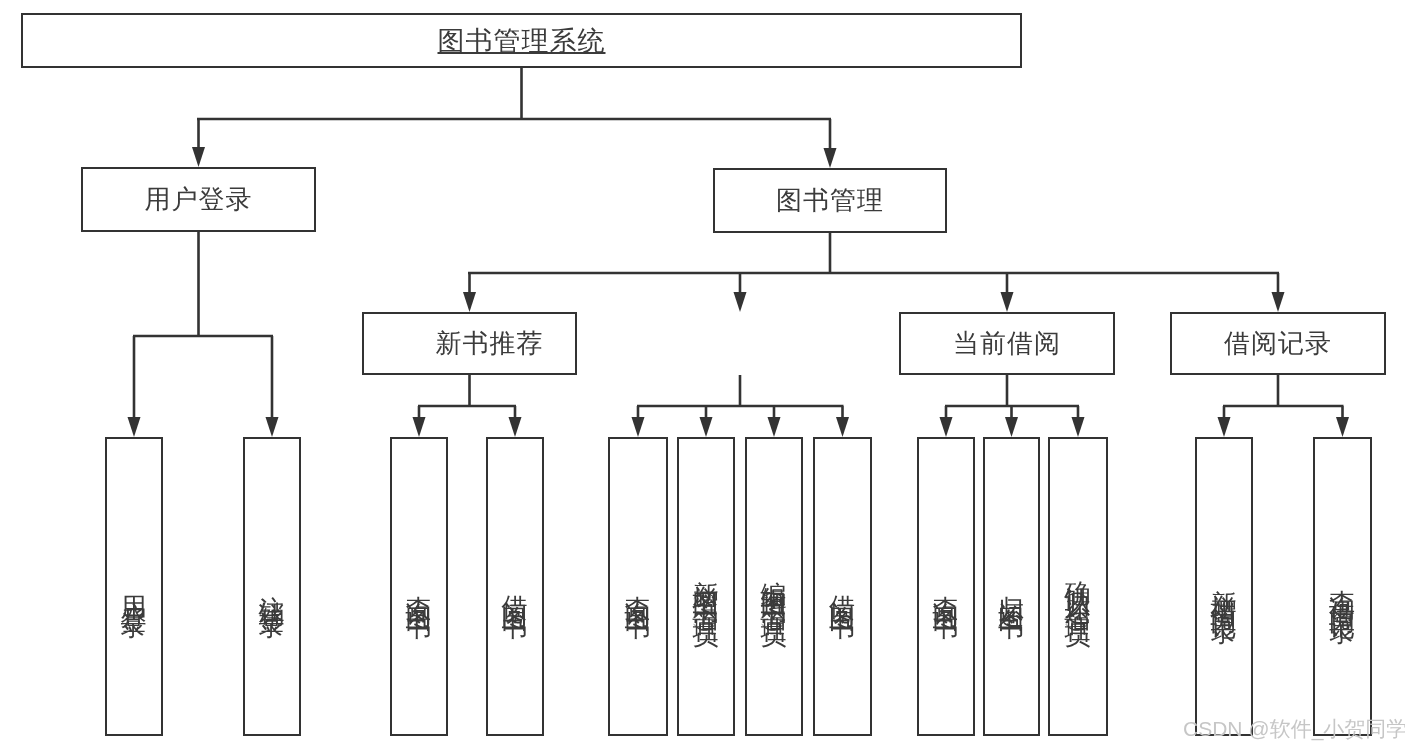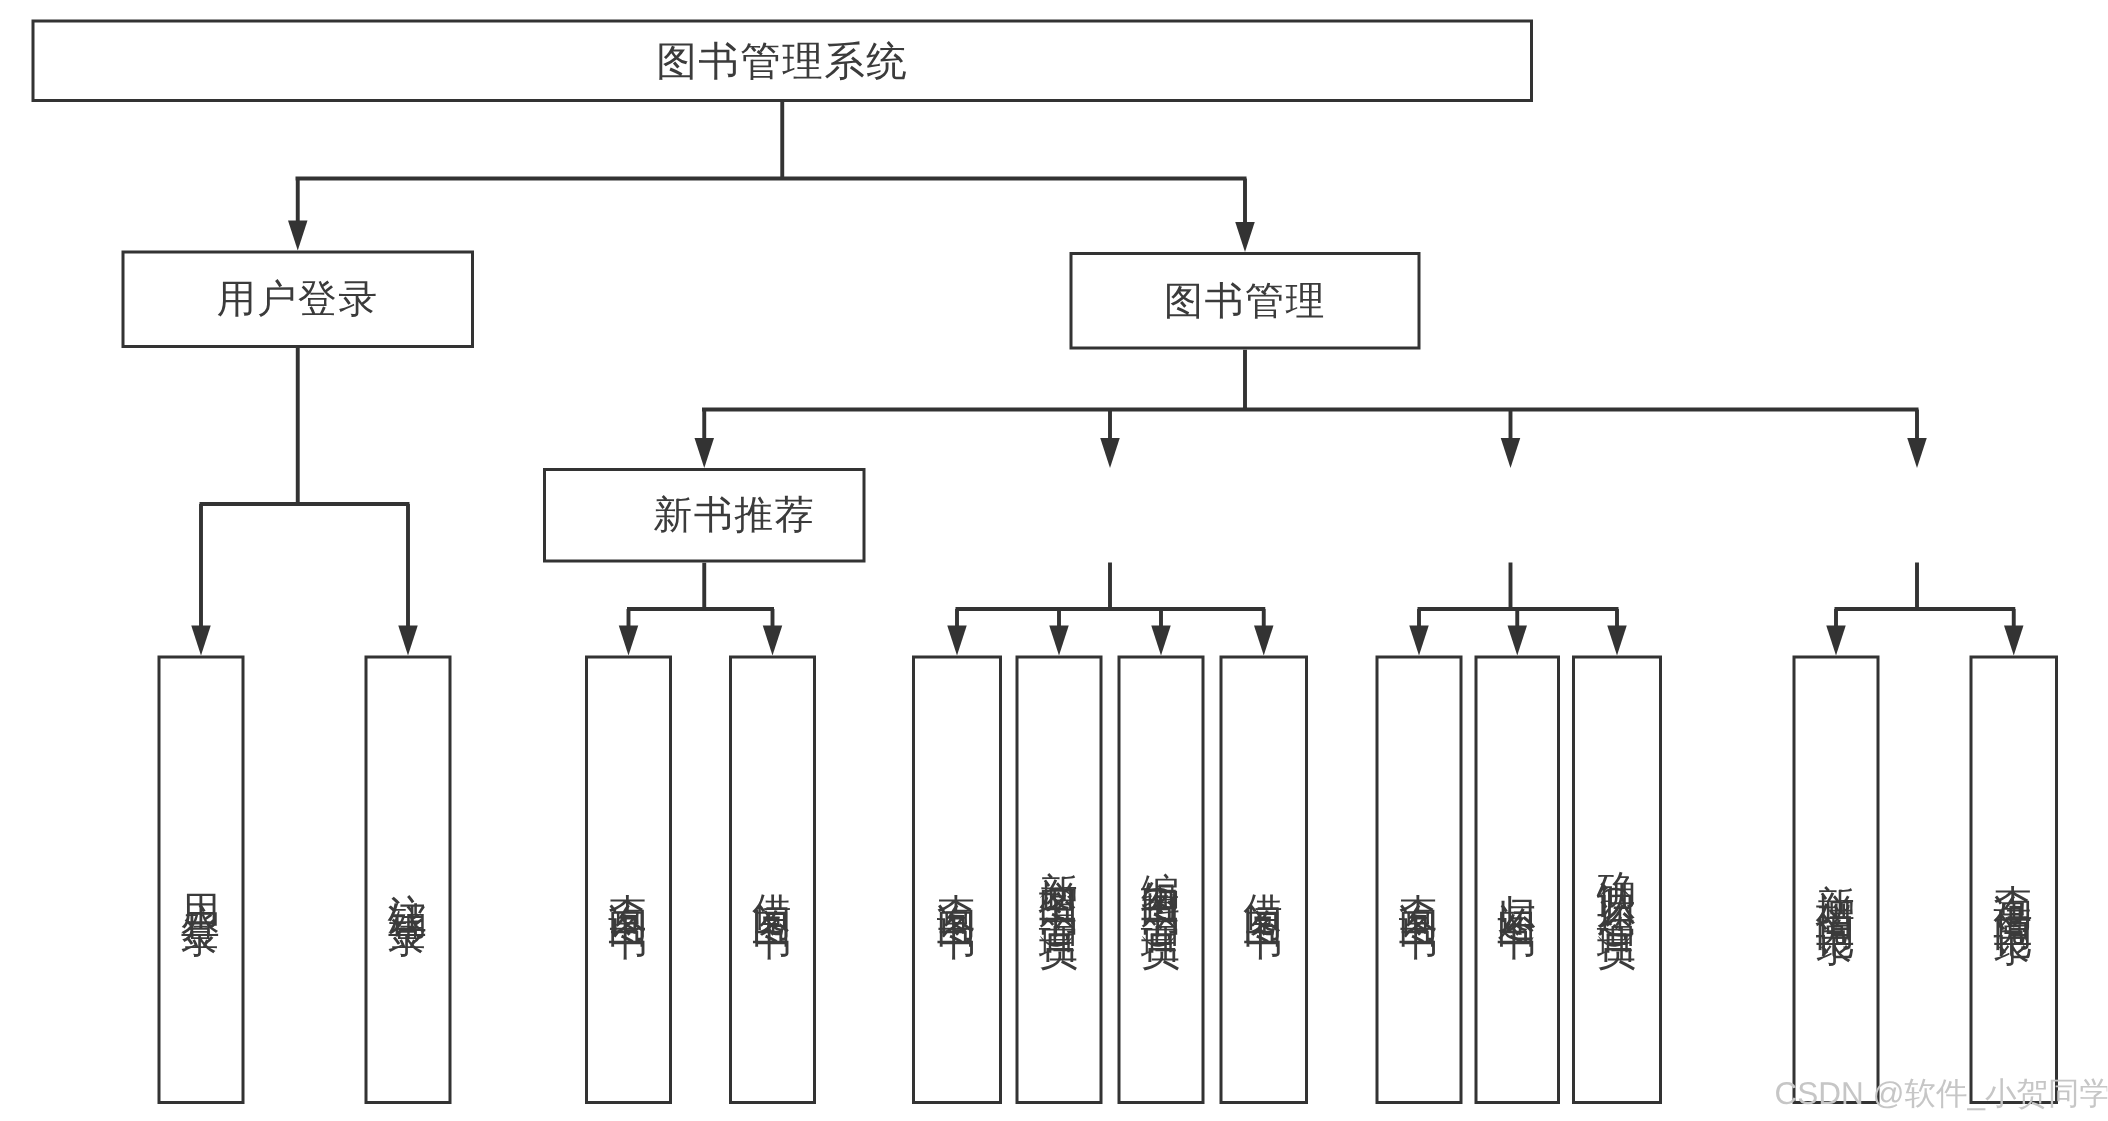--- a/index.html
+++ b/index.html
@@ -41,7 +41,7 @@
     z-index: 1;
   }
   .h-label { font-size: 26px; letter-spacing: 1px; white-space: nowrap; }
-  .root-box .h-label { font-size: 27px; }
+  .root-box .h-label { font-size: 27px; text-decoration: underline; }
   .v-label {
     writing-mode: vertical-rl;
     text-orientation: mixed;

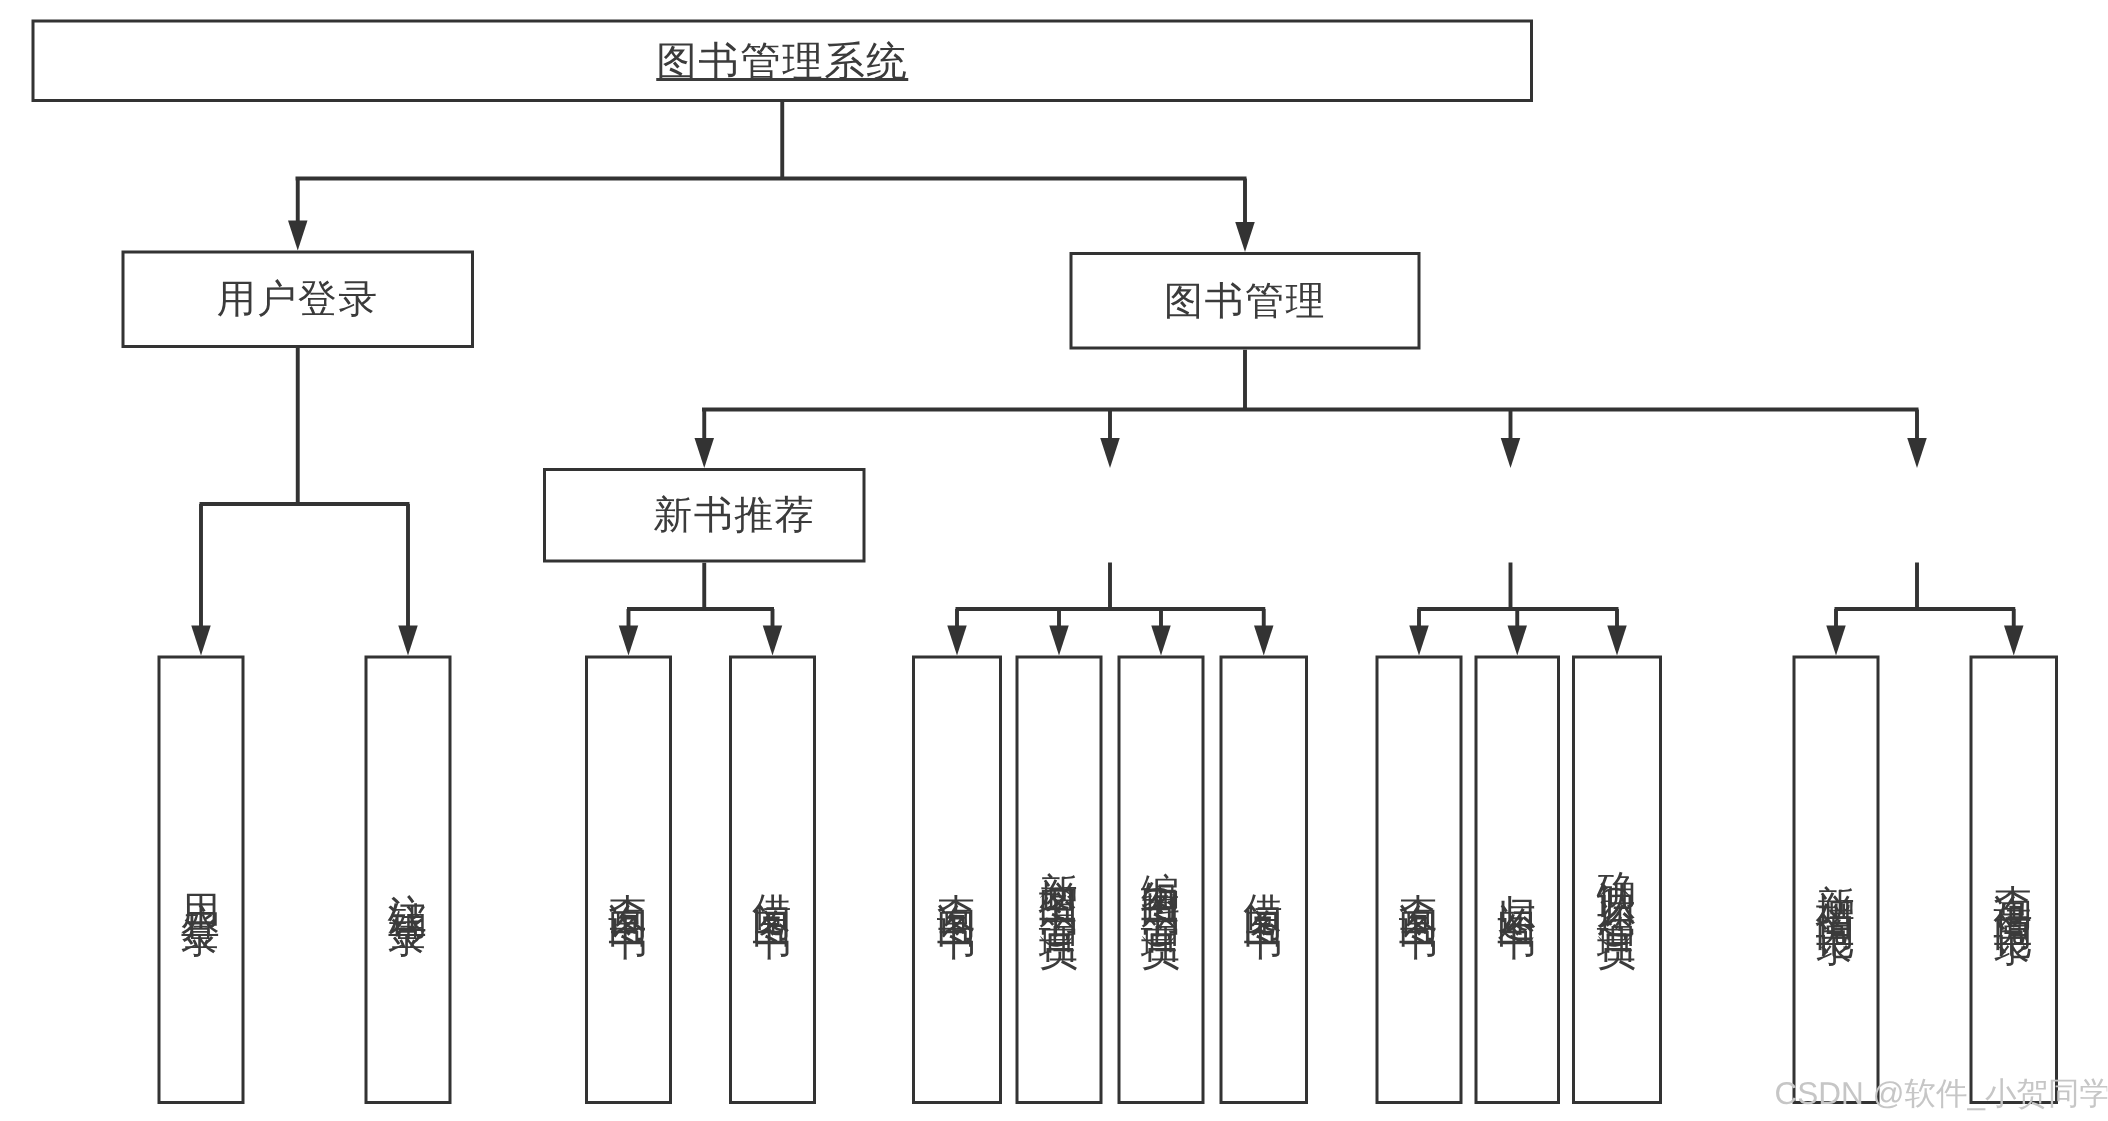--- a/index.html
+++ b/index.html
@@ -144,6 +144,9 @@
   <div class="box n-l3a">
     <span class="h-label">新书推荐</span>
   </div>
+  <div class="box n-l3c">
+    <span class="h-label">当前借阅</span>
+  </div>
 
   <div class="box leaf lf1">
     <span class="v-label">用户登录</span>

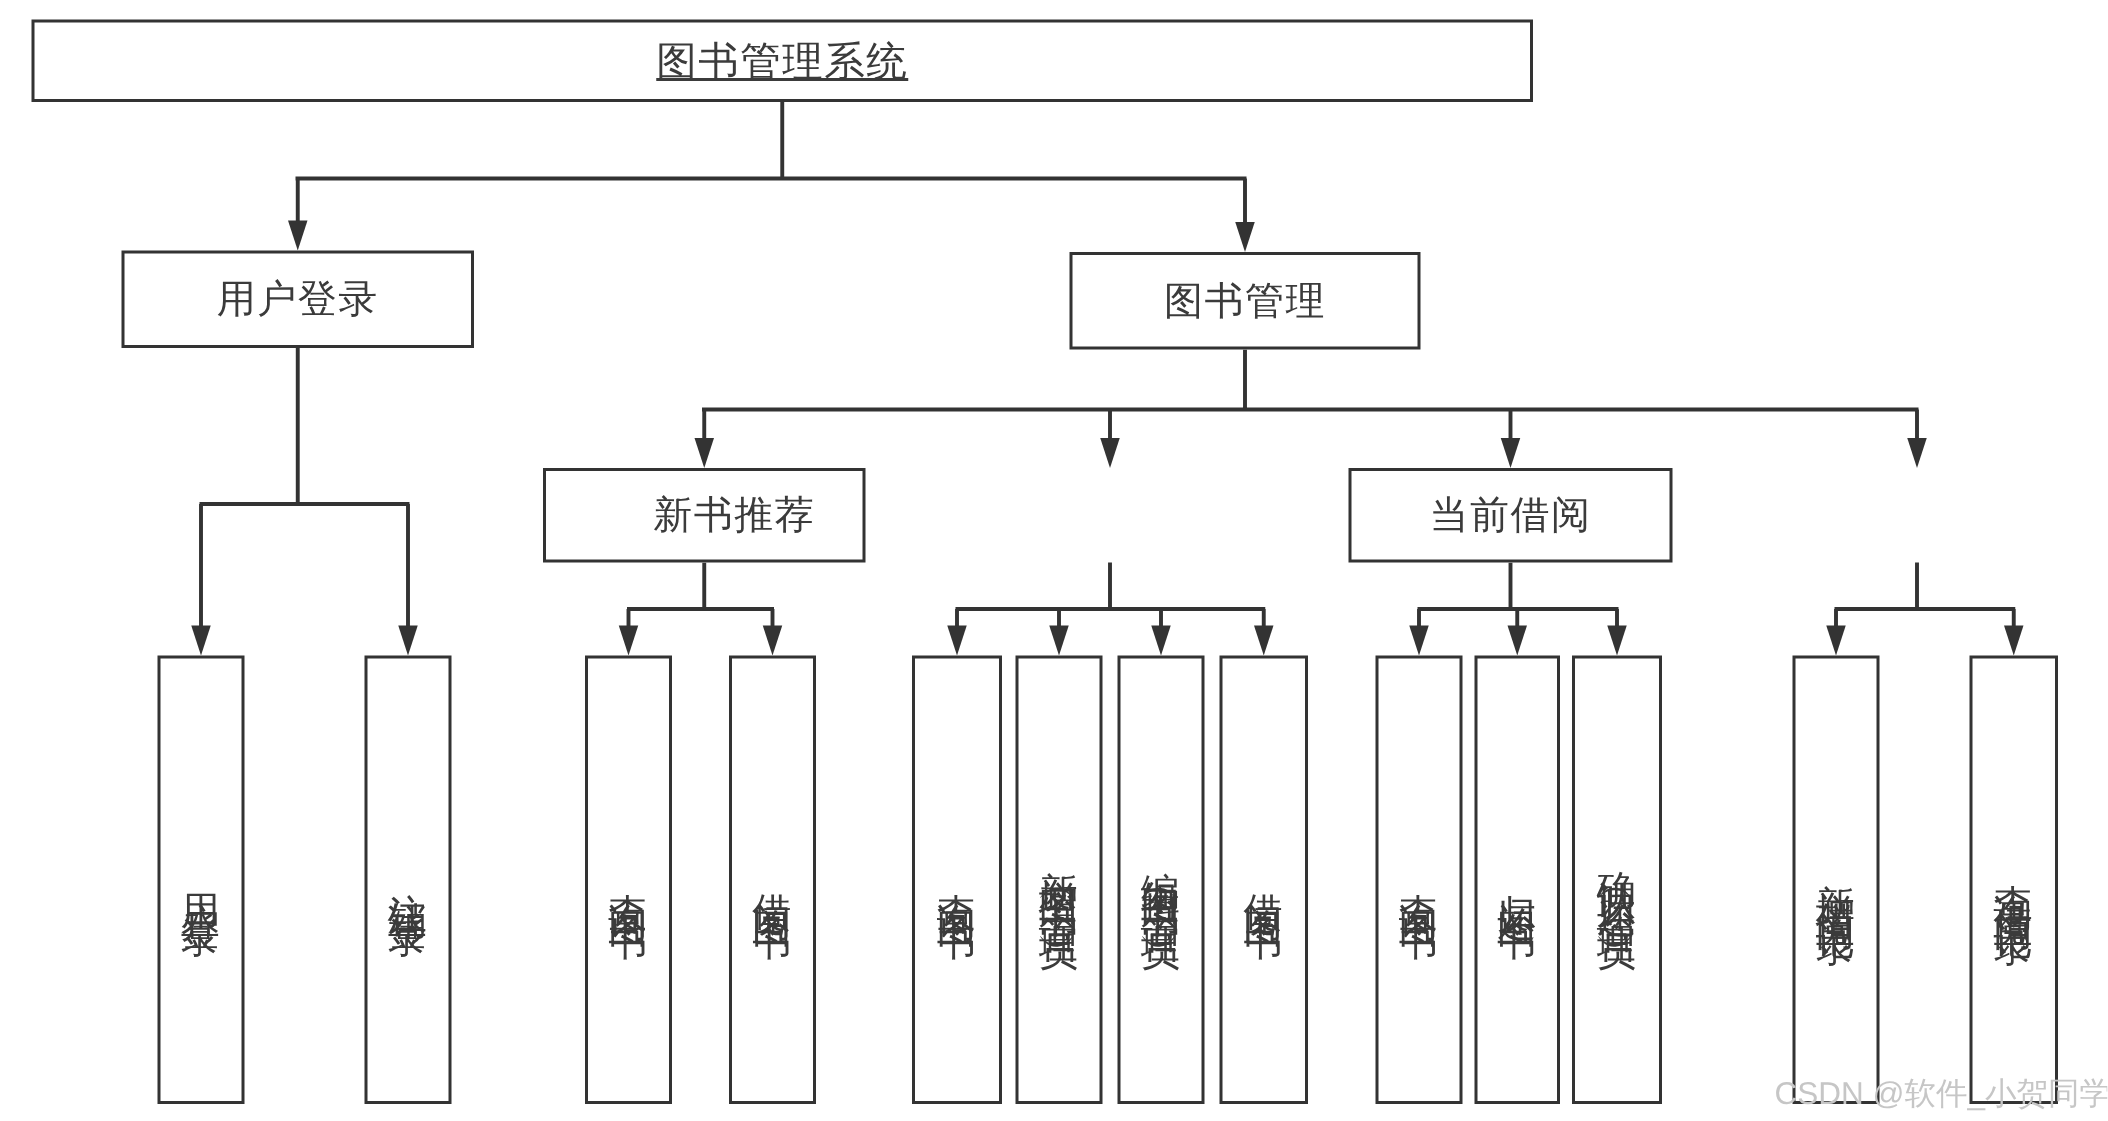--- a/index.html
+++ b/index.html
@@ -147,6 +147,9 @@
   <div class="box n-l3c">
     <span class="h-label">当前借阅</span>
   </div>
+  <div class="box n-l3d">
+    <span class="h-label">借阅记录</span>
+  </div>
 
   <div class="box leaf lf1">
     <span class="v-label">用户登录</span>

